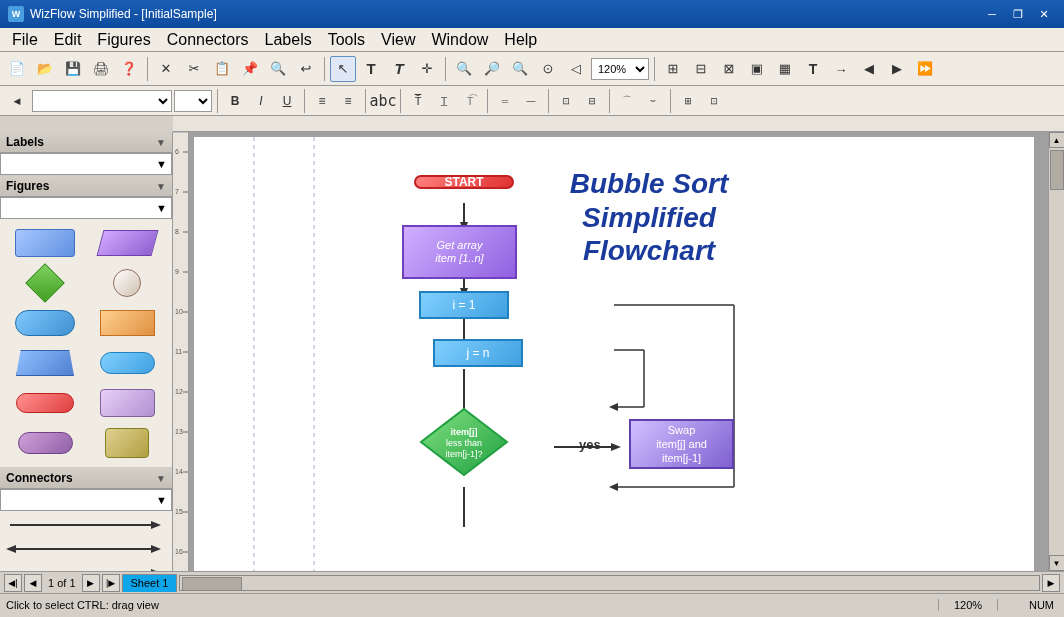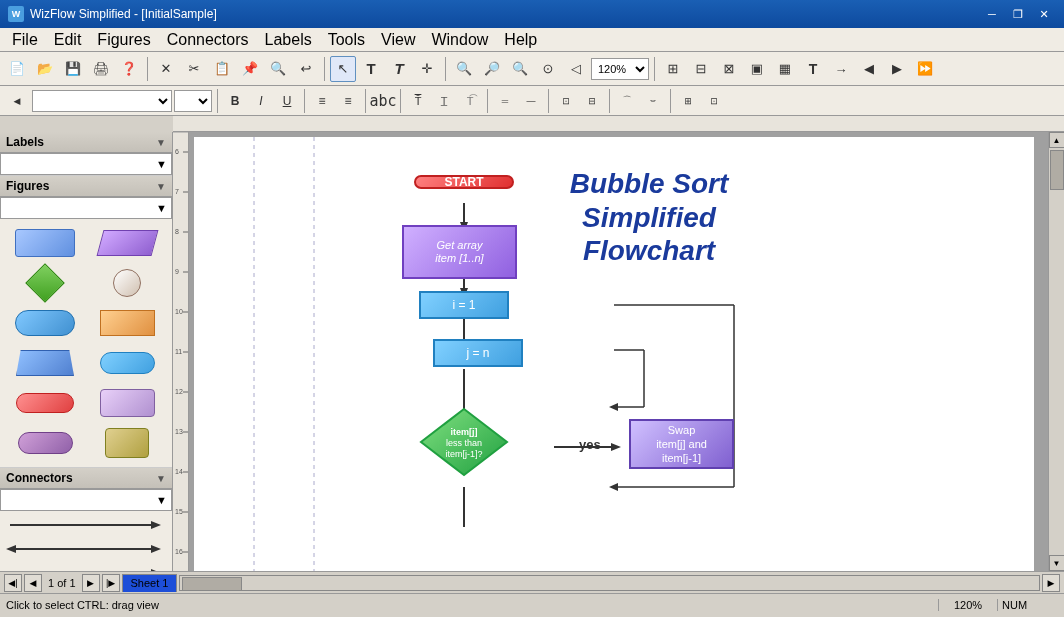--- a/index.html
+++ b/index.html
@@ -233,7 +233,7 @@
       display: flex; align-items: center; justify-content: center; cursor: pointer; font-size: 9px;
     }
     .sheet-tab {
-      height: 18px; background: #1d4ed8; border: 1px solid #888; border-bottom: none;
+      height: 18px; background: #0ea5e9; border: 1px solid #888; border-bottom: none;
       padding: 0 8px; display: flex; align-items: center; font-size: 11px; cursor: pointer;
     }
     .hscroll-track { flex: 1; height: 16px; background: #d4d0c8; border: 1px solid #888; position: relative; }

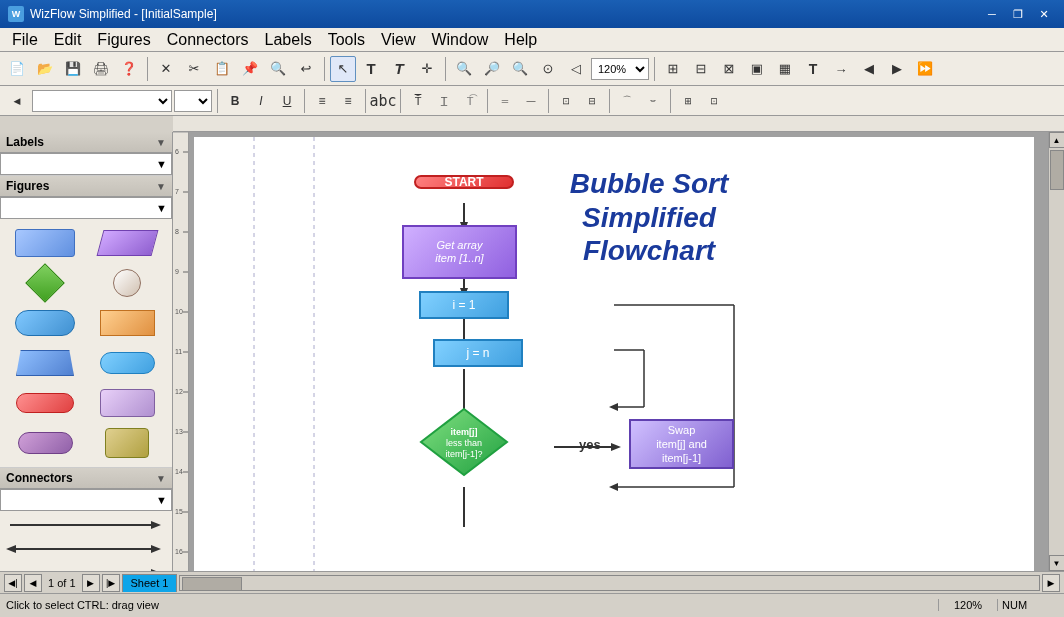--- a/index.html
+++ b/index.html
@@ -216,7 +216,7 @@
     }
     .status-main { flex: 1; }
     .status-zoom { width: 60px; text-align: center; border-left: 1px solid #999; border-right: 1px solid #999; padding: 0 4px; }
-    .status-num { width: 60px; text-align: left; padding: 0 4px; }
+    .status-num { width: 60px; text-align: right; padding: 0 4px; }
 
     
     #bottom-nav {

